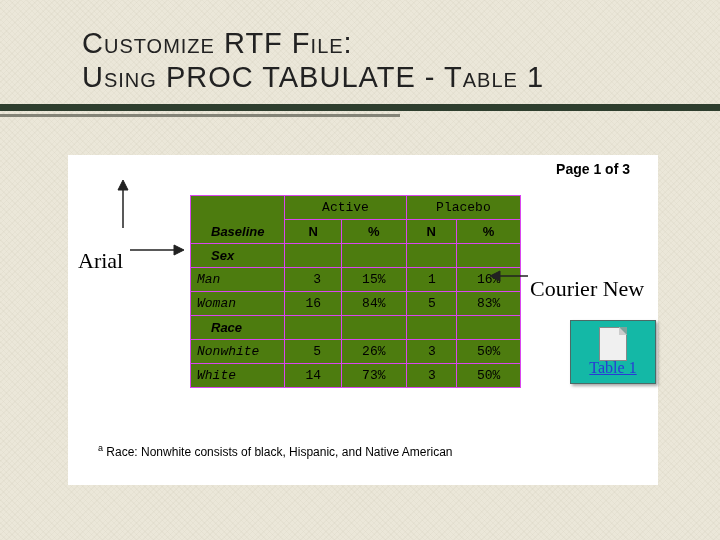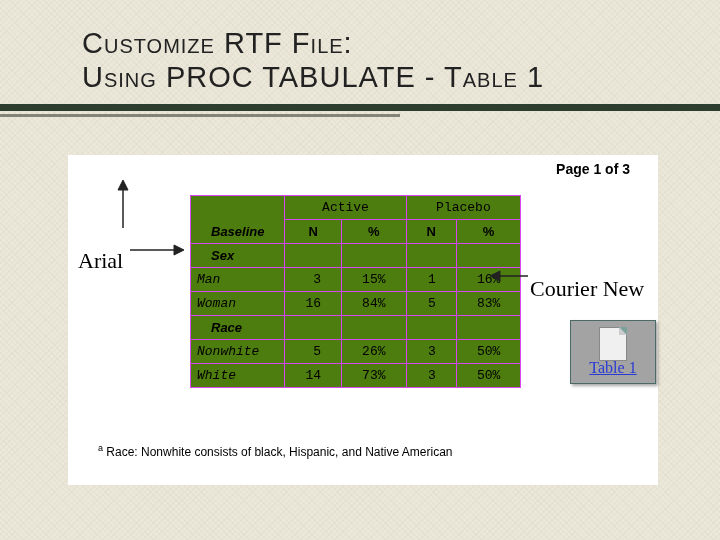--- a/index.html
+++ b/index.html
@@ -126,7 +126,7 @@
     left: 570px;
     top: 320px;
     width: 86px; height: 64px;
-    background: #a3a3a3;
+    background: #14b8a6;
     border: 1px solid #4b6a66;
     box-shadow: 2px 2px 3px rgba(0,0,0,0.35);
     display: flex;

